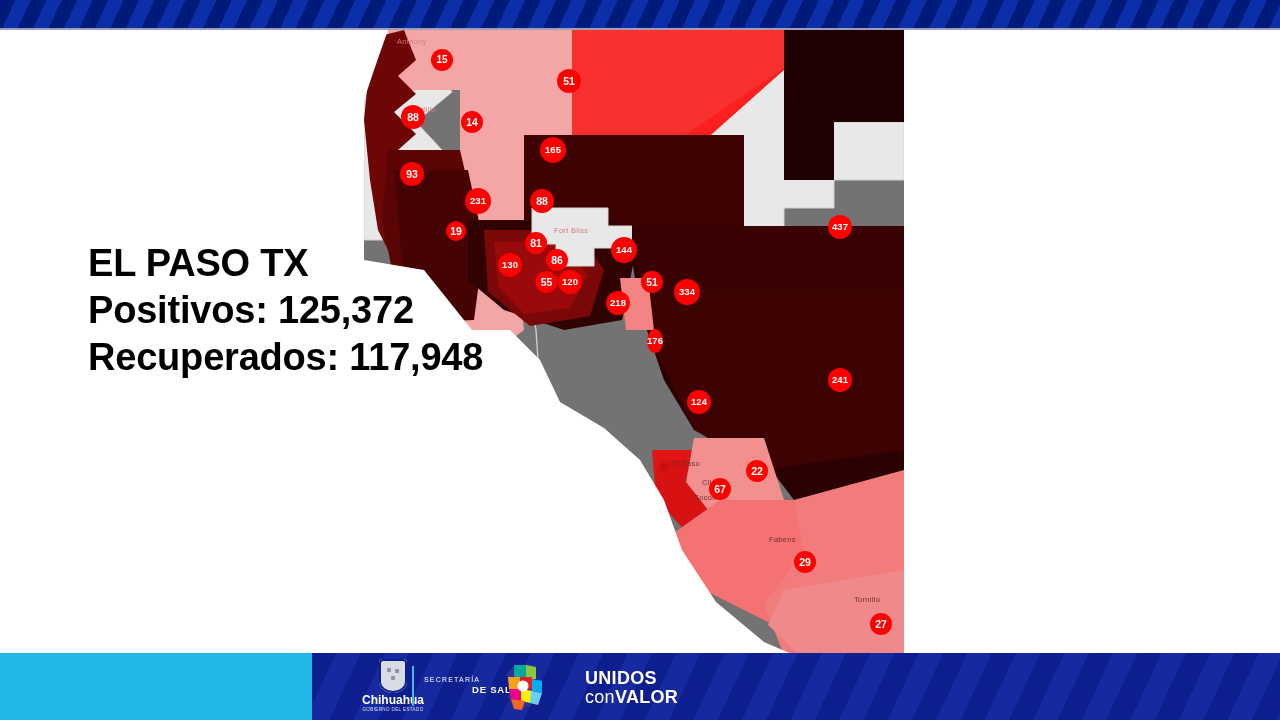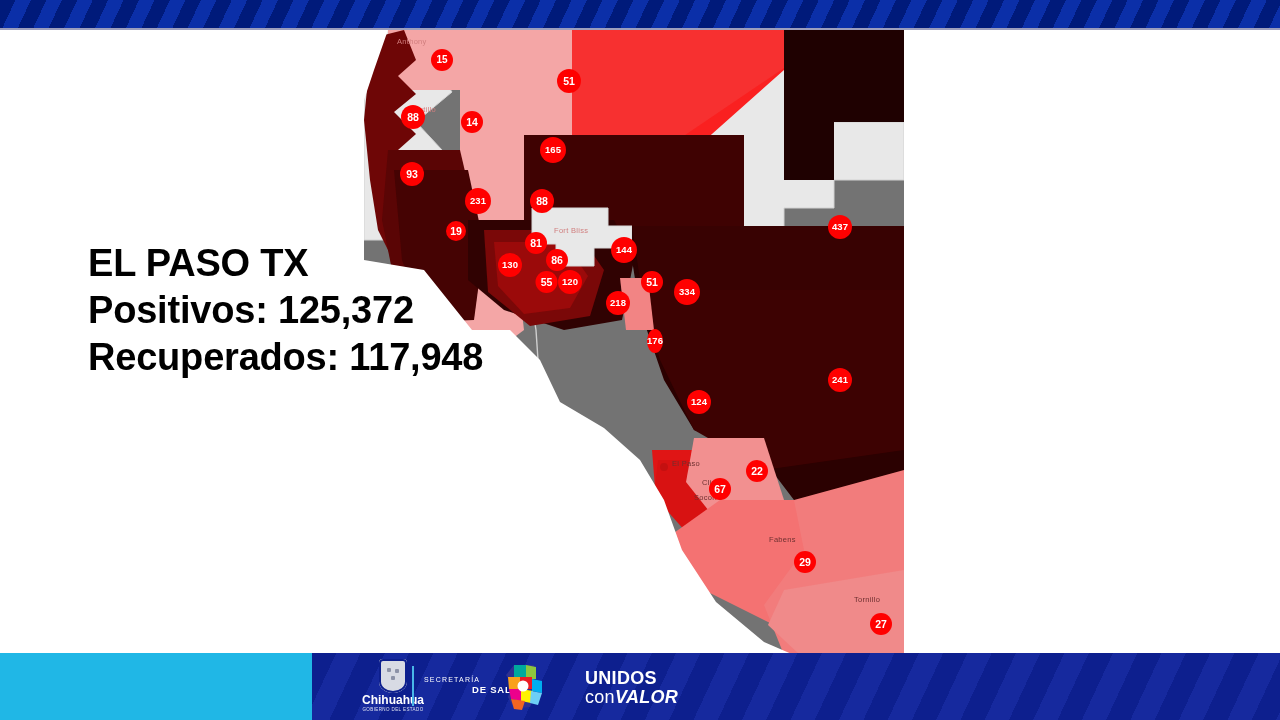--- a/index.html
+++ b/index.html
@@ -123,7 +123,7 @@
   }
   #bb-unidos-text .u1{font-size:18px;font-weight:700;letter-spacing:.3px;}
   #bb-unidos-text .u2{font-size:18px;font-weight:400;letter-spacing:.3px;}
-  #bb-unidos-text .u2 b{font-weight:700;font-style:italic;}
+  #bb-unidos-text .u2 b{font-weight:700;}
 </style>
 </head>
 <body>

